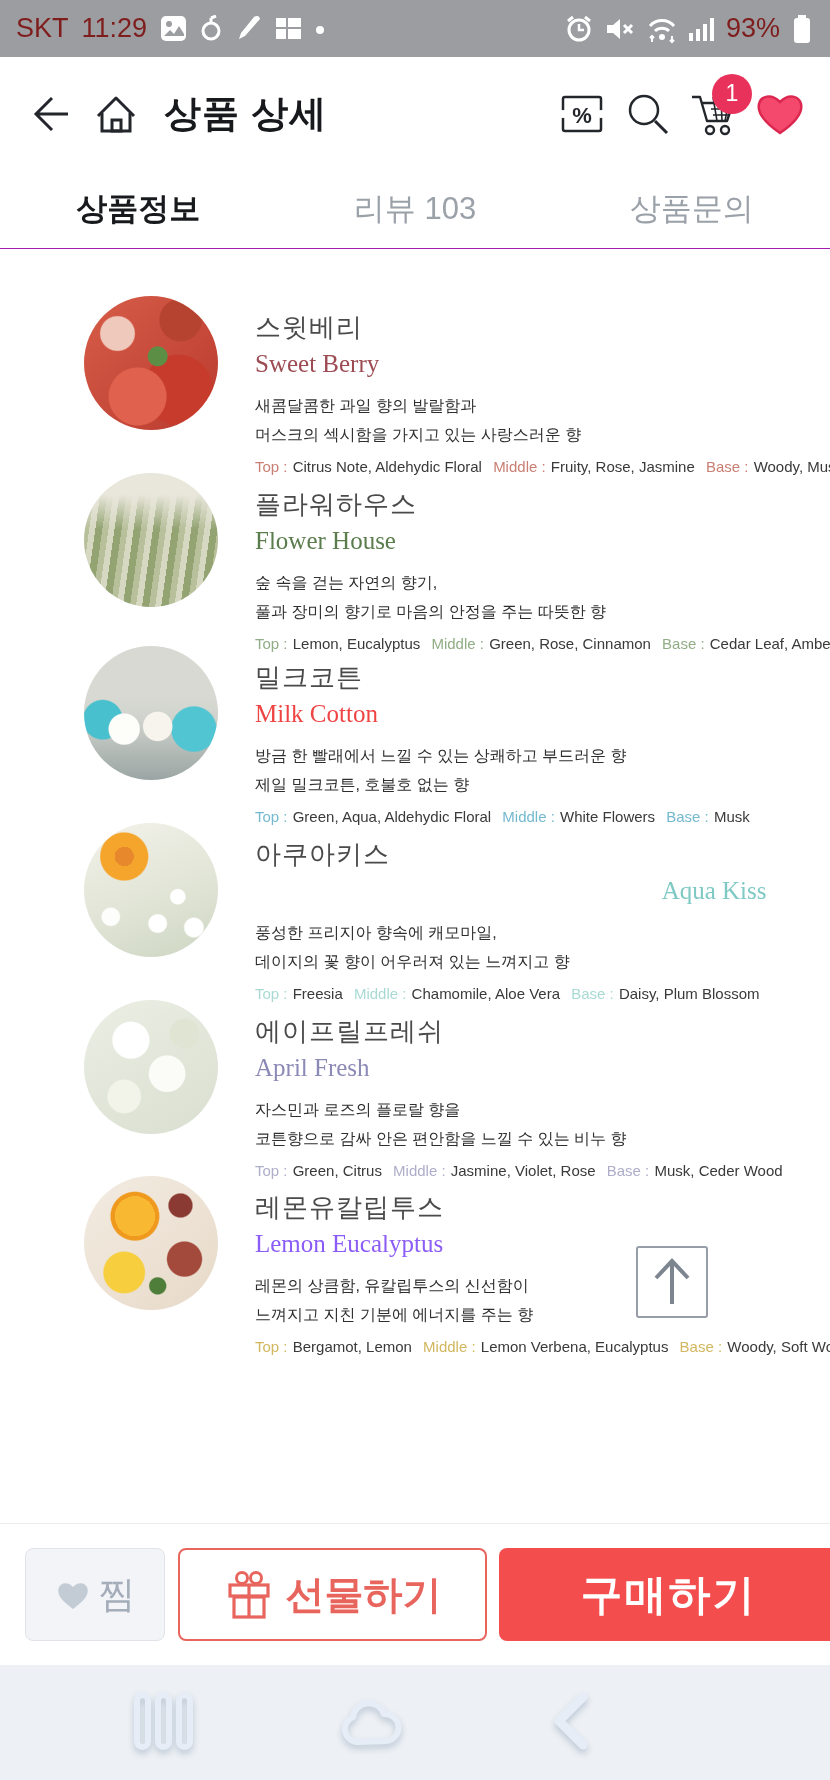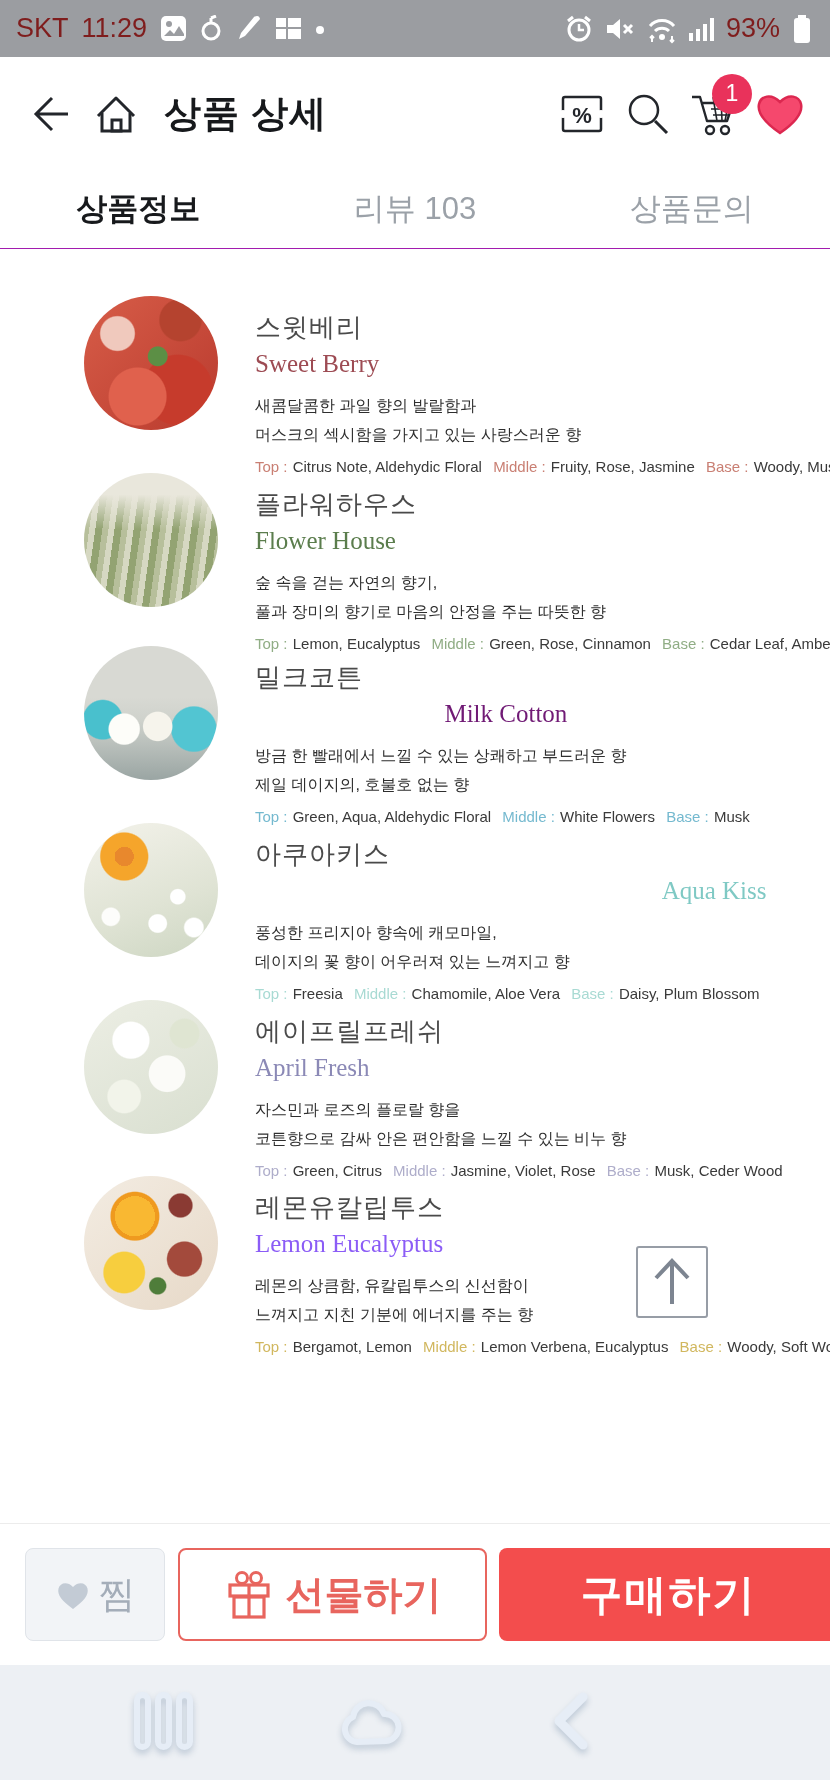--- a/index.html
+++ b/index.html
@@ -279,7 +279,7 @@
       <div class="thumb img-2"></div>
       <div class="info">
         <div class="name-ko">밀크코튼</div>
-        <div class="name-en" style="color: #701a75; text-align: center;">Milk Cotton</div>
+        <div class="name-en" style="color: #ef4444;">Milk Cotton</div>
         <div class="desc">
           <div>방금 한 빨래에서 느낄 수 있는 상쾌하고 부드러운 향</div>
           <div>제일 데이지의, 호불호 없는 향</div>

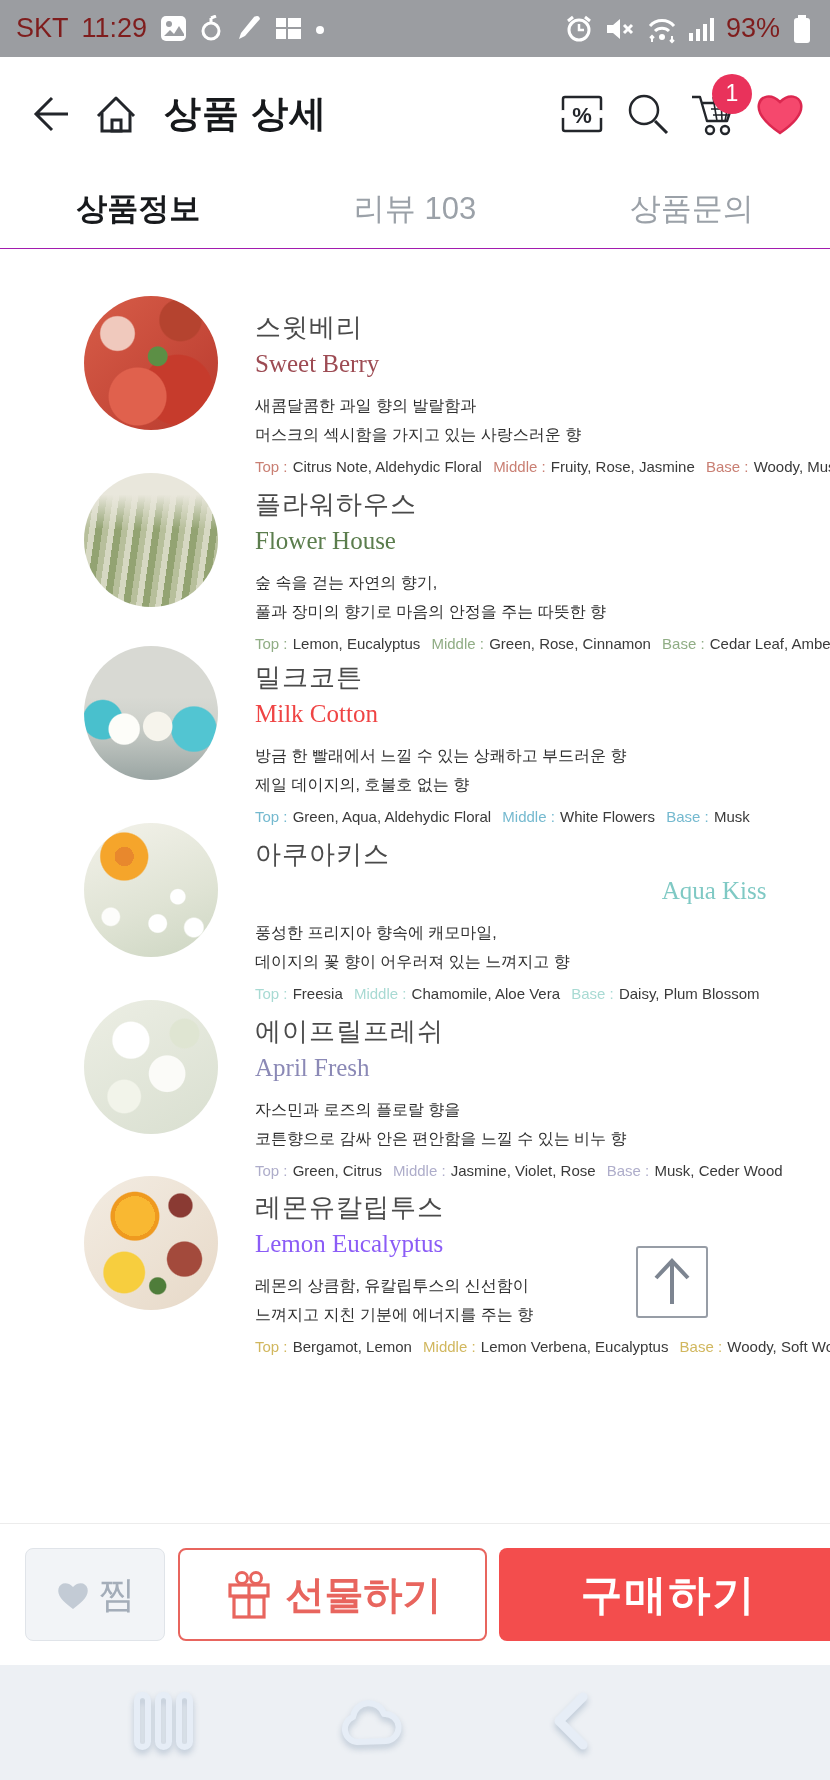--- a/index.html
+++ b/index.html
@@ -282,7 +282,7 @@
         <div class="name-en" style="color: #ef4444;">Milk Cotton</div>
         <div class="desc">
           <div>방금 한 빨래에서 느낄 수 있는 상쾌하고 부드러운 향</div>
-          <div>제일 데이지의, 호불호 없는 향</div>
+          <div>제일 밀크코튼, 호불호 없는 향</div>
         </div>
         <div class="notes">
           <span class="lbl" style="color: rgb(116, 185, 207);">Top :</span>

